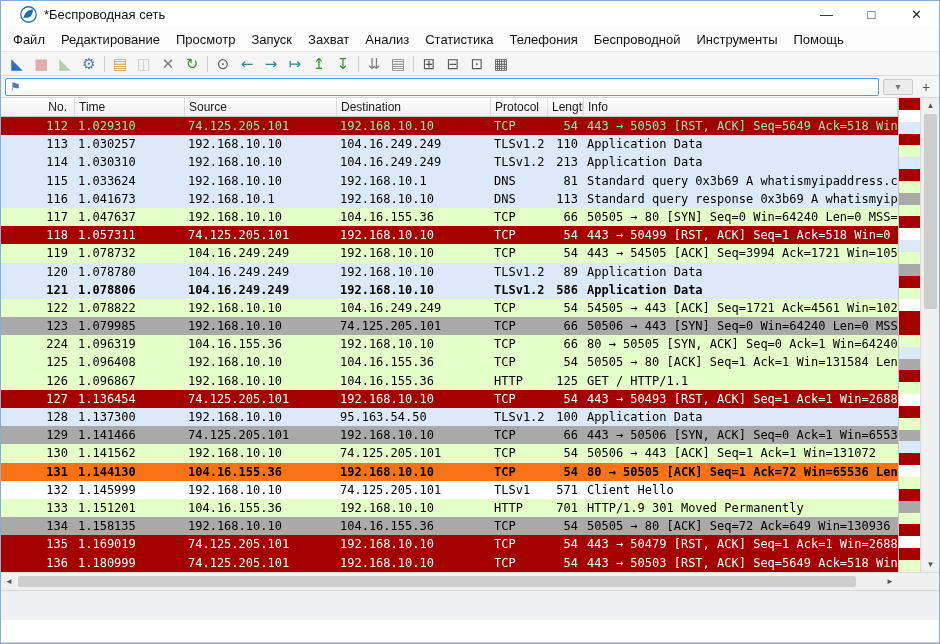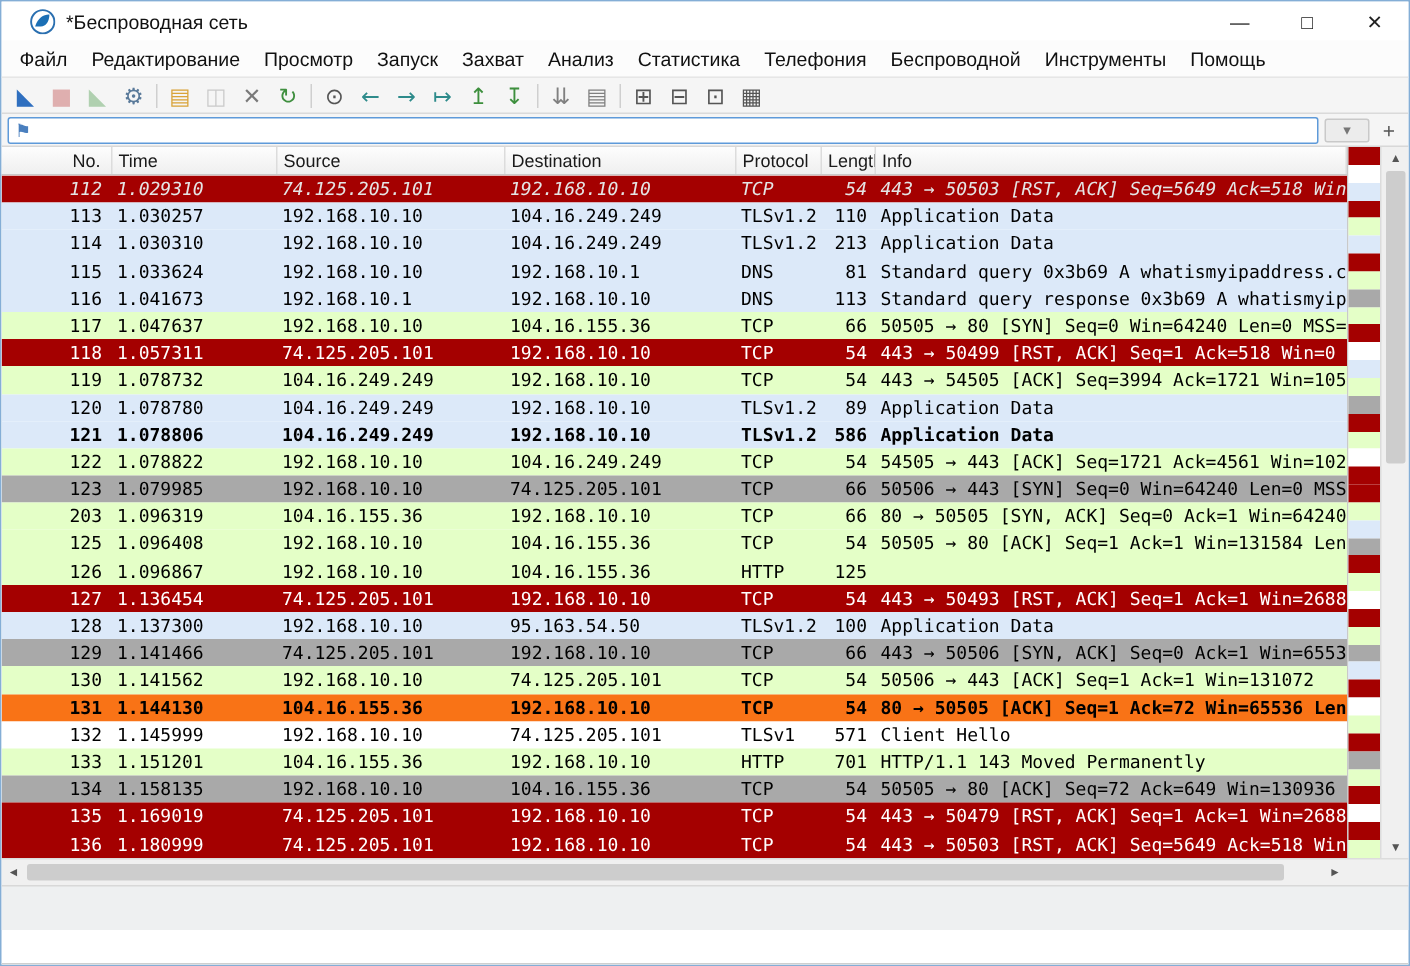--- a/index.html
+++ b/index.html
@@ -144,7 +144,7 @@
     </div>
 
   <div class="rows">
-      <div class="prow grid" style="background: rgb(164, 0, 0); color: #e5e5e5; font-style: italic;">
+      <div class="prow grid" style="background: rgb(164, 0, 0); color: #86efac;">
         <div class="cell c-no">112</div>
         <div class="cell c-time">1.029310</div>
         <div class="cell c-src">74.125.205.101</div>

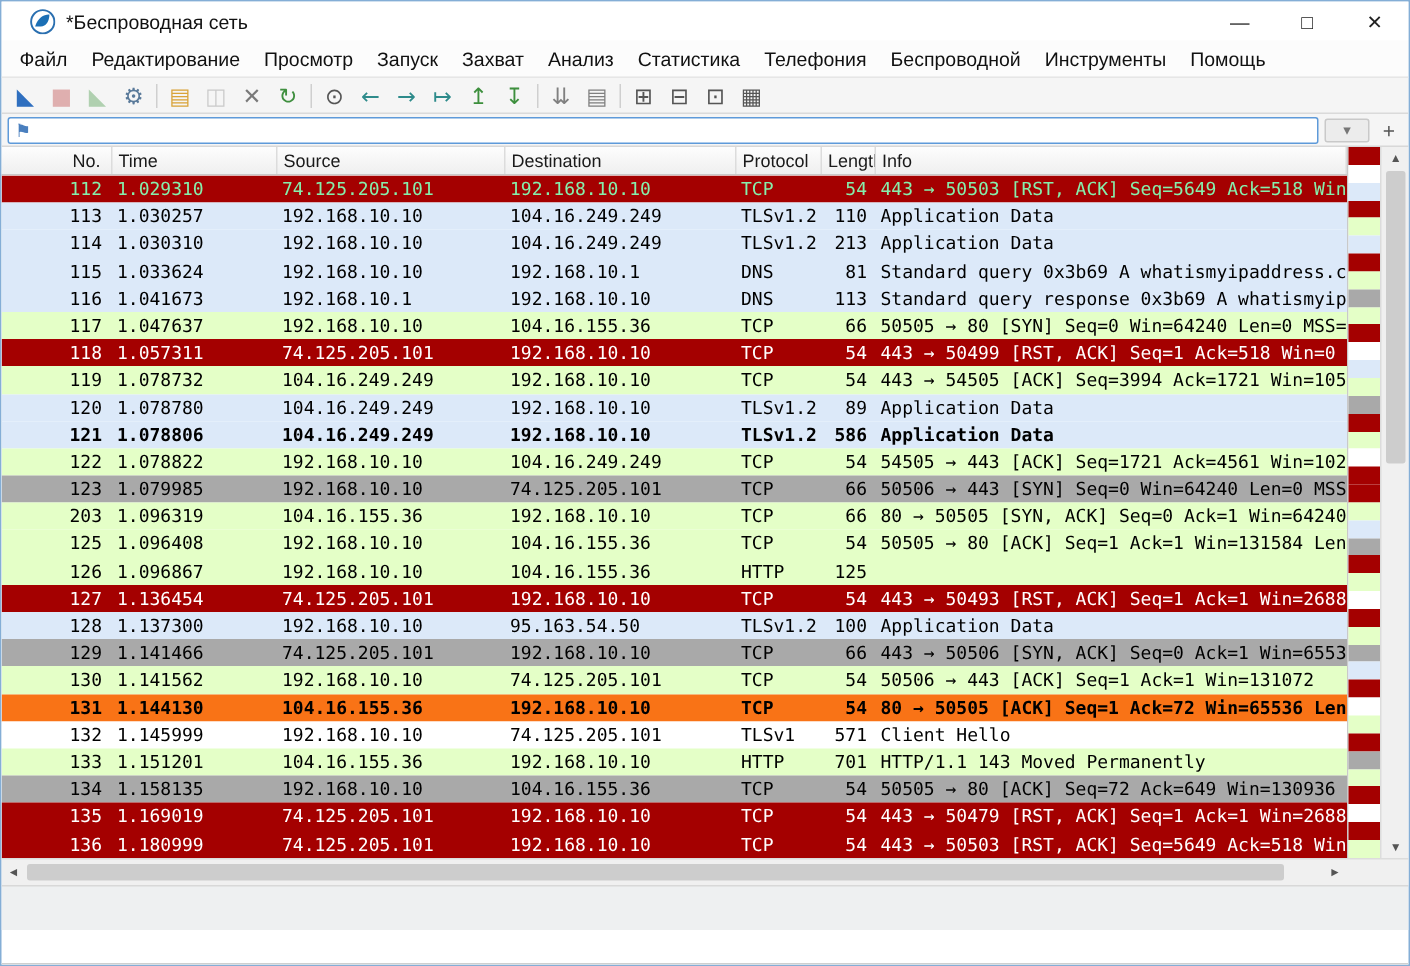--- a/index.html
+++ b/index.html
@@ -253,7 +253,7 @@
         <div class="cell c-info">50506 → 443 [SYN] Seq=0 Win=64240 Len=0 MSS=1460 WS=25</div>
       </div>
       <div class="prow grid" style="background: rgb(228, 255, 199); color: rgb(0, 0, 0);">
-        <div class="cell c-no">203</div>
+        <div class="cell c-no">224</div>
         <div class="cell c-time">1.096319</div>
         <div class="cell c-src">104.16.155.36</div>
         <div class="cell c-dst">192.168.10.10</div>

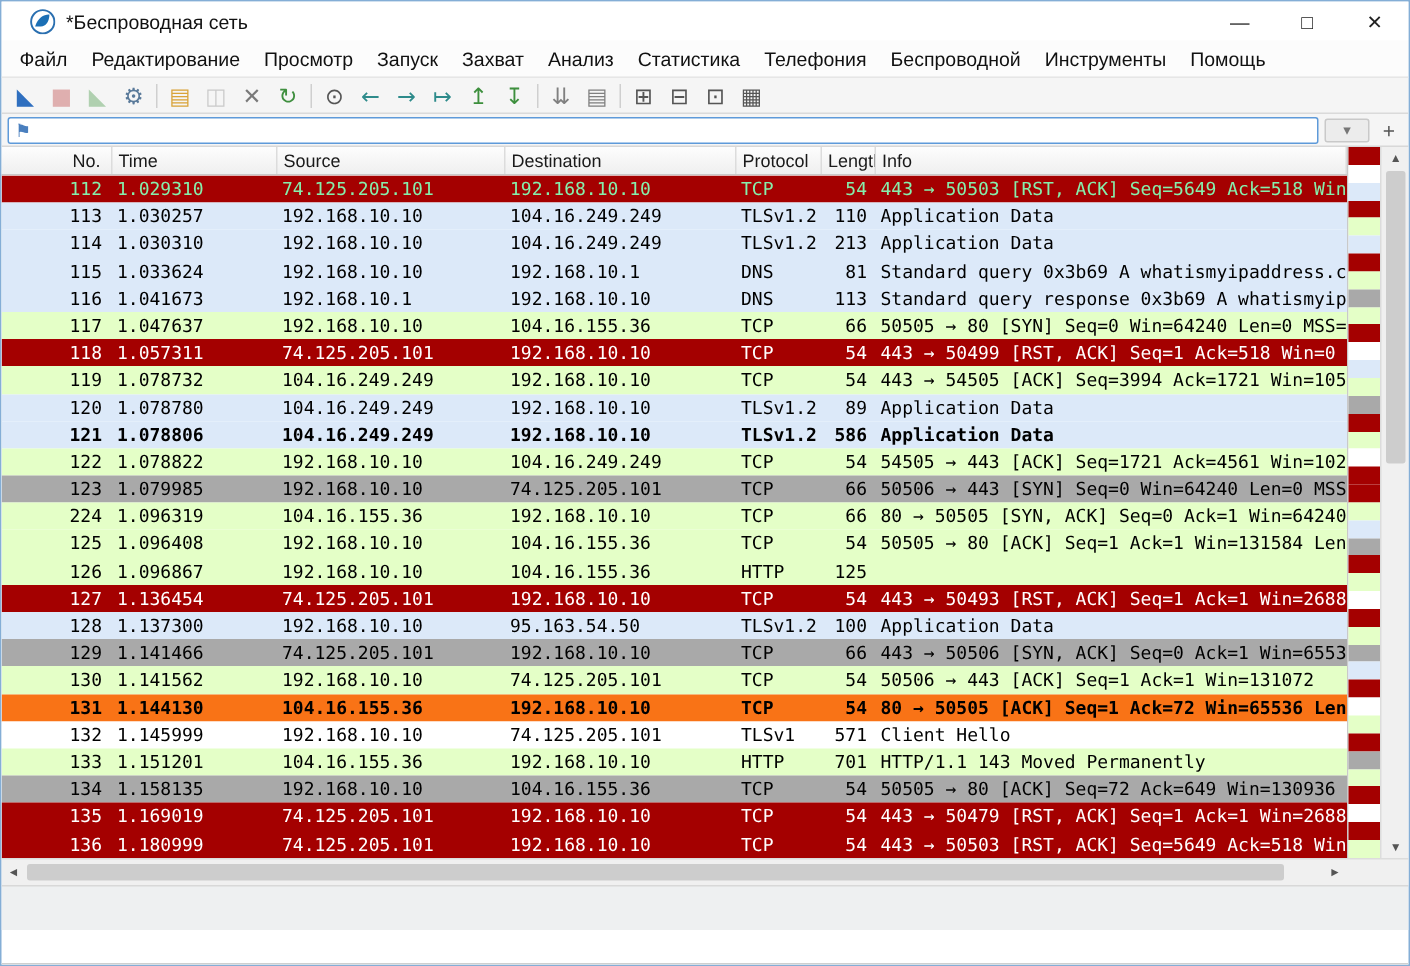--- a/index.html
+++ b/index.html
@@ -277,6 +277,7 @@
         <div class="cell c-dst">104.16.155.36</div>
         <div class="cell c-proto">HTTP</div>
         <div class="cell c-len">125</div>
+        <div class="cell c-info">GET / HTTP/1.1</div>
       </div>
       <div class="prow grid" style="background: rgb(164, 0, 0); color: rgb(255, 255, 255);">
         <div class="cell c-no">127</div>

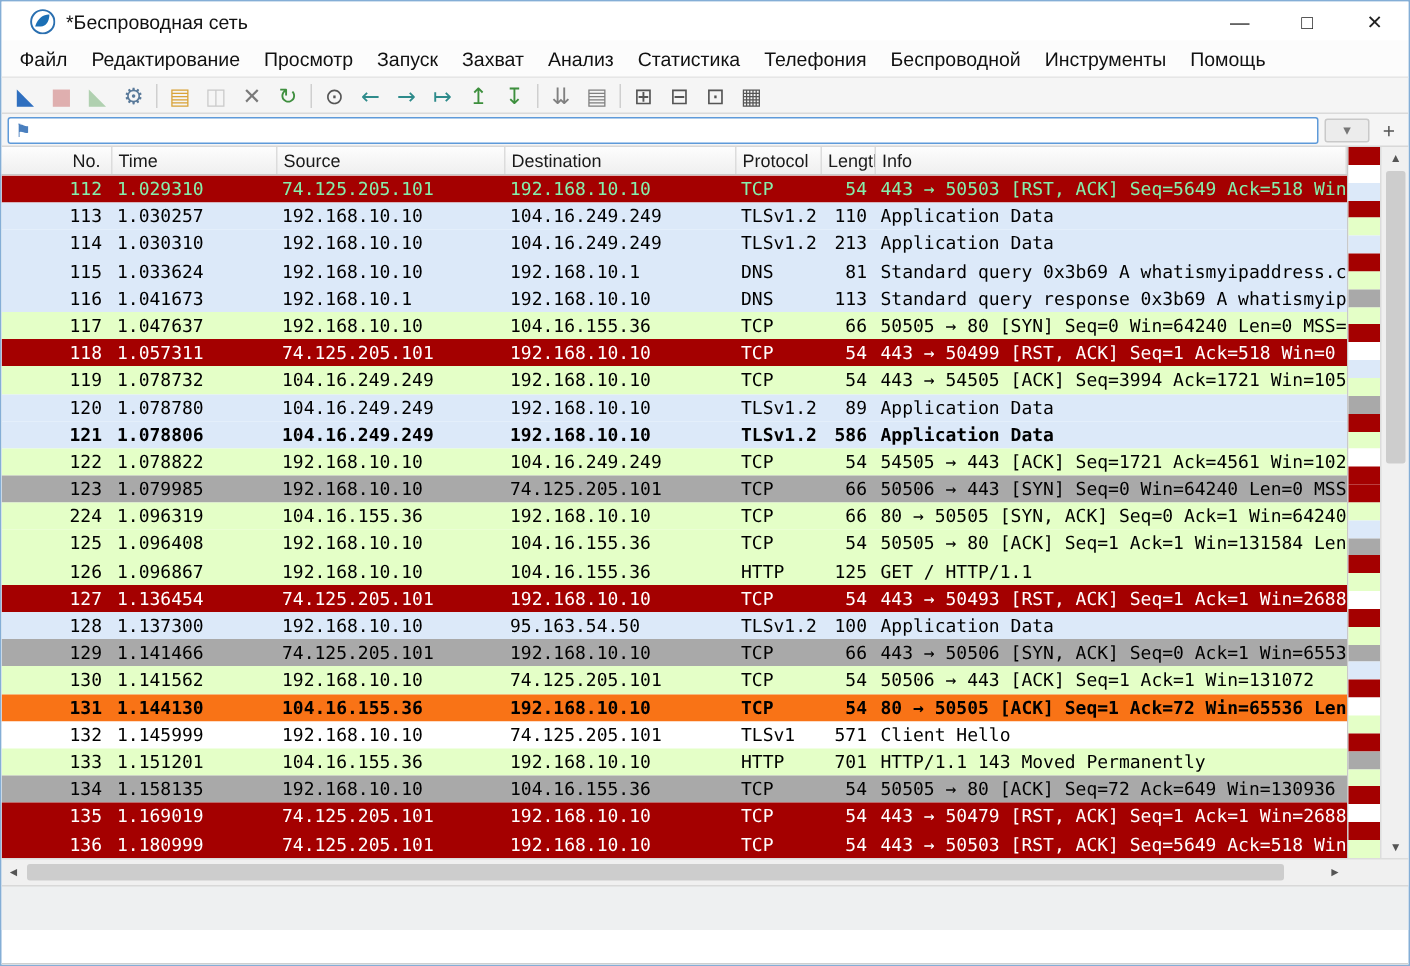--- a/index.html
+++ b/index.html
@@ -340,7 +340,7 @@
         <div class="cell c-dst">192.168.10.10</div>
         <div class="cell c-proto">HTTP</div>
         <div class="cell c-len">701</div>
-        <div class="cell c-info">HTTP/1.1 143 Moved Permanently</div>
+        <div class="cell c-info">HTTP/1.9 301 Moved Permanently</div>
       </div>
       <div class="prow grid" style="background: rgb(169, 169, 169); color: rgb(0, 0, 0);">
         <div class="cell c-no">134</div>

